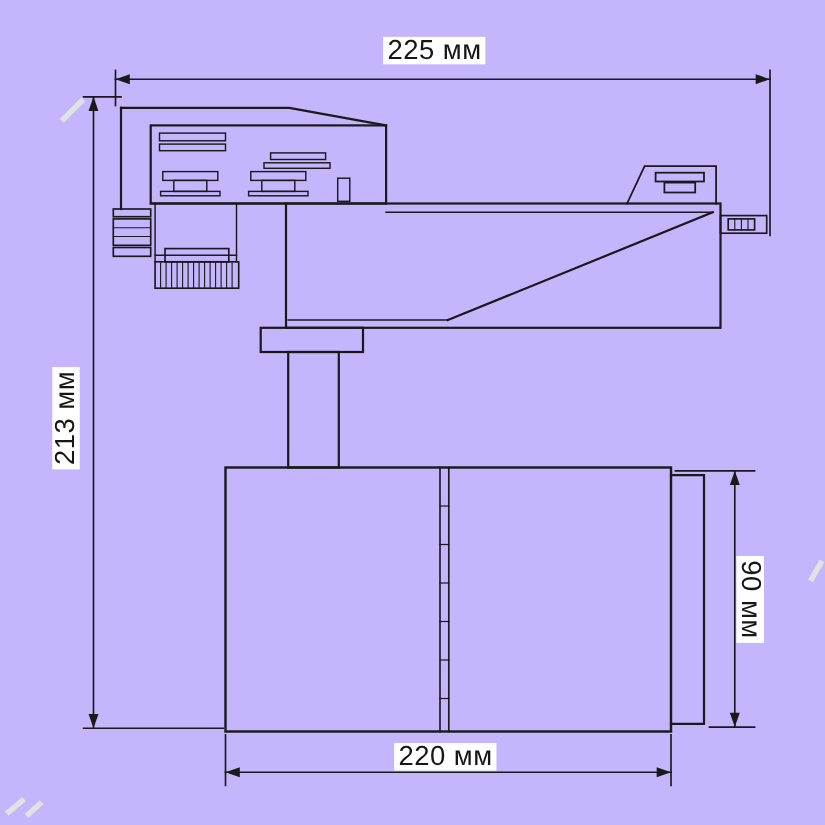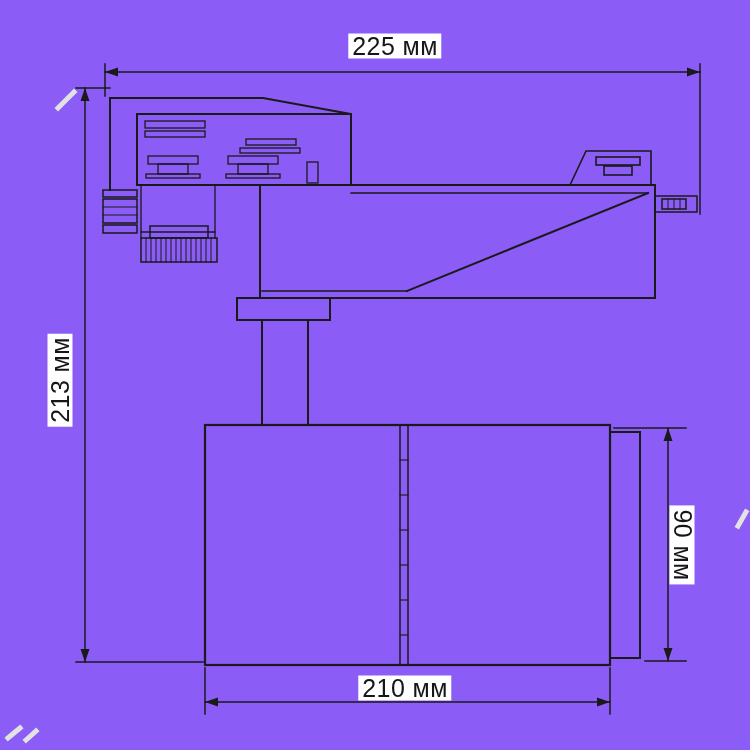--- a/index.html
+++ b/index.html
@@ -11,7 +11,7 @@
     position: relative;
     width: 750px;
     height: 750px;
-    background: #8b5cf6;
+    background: #c4b5fd;
     overflow: hidden;
     font-family: "Liberation Sans", sans-serif;
   }

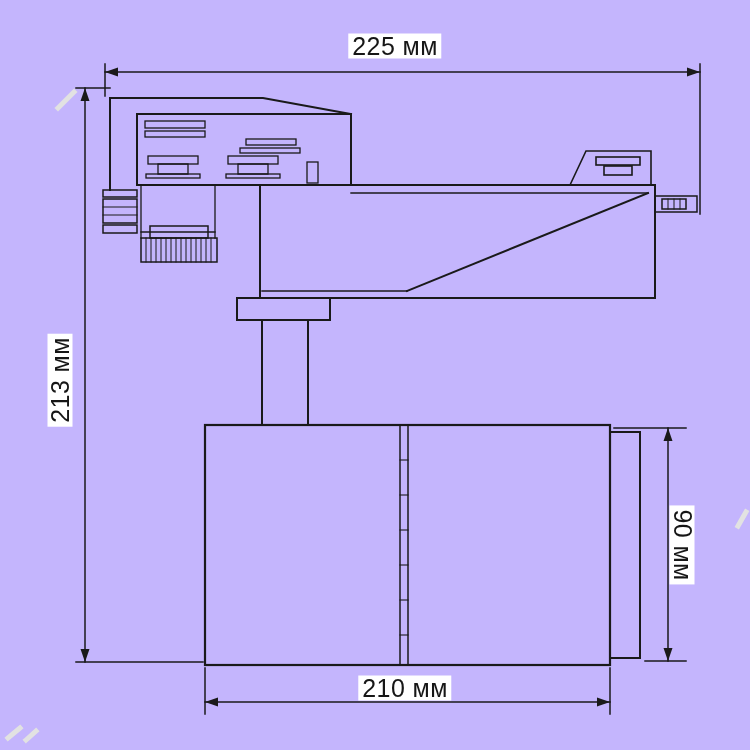--- a/index.html
+++ b/index.html
@@ -198,7 +198,7 @@
 
   <div class="dim-label dim-right">90 мм</div>
 
-  <div class="dim-label dim-bottom">210 мм</div>
+  <div class="dim-label dim-bottom">220 мм</div>
 
 </div>
 

